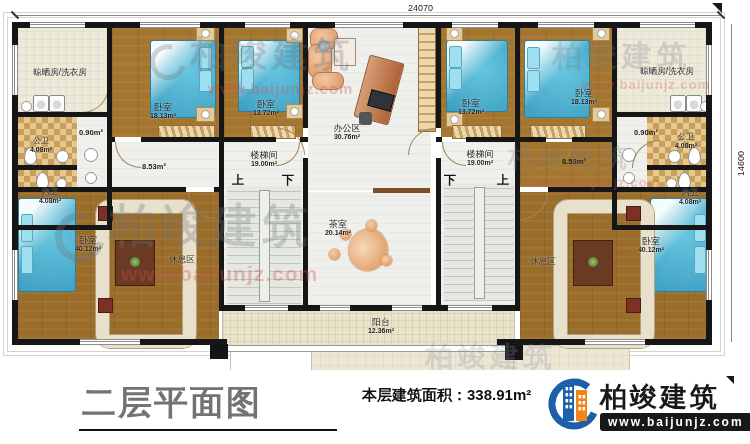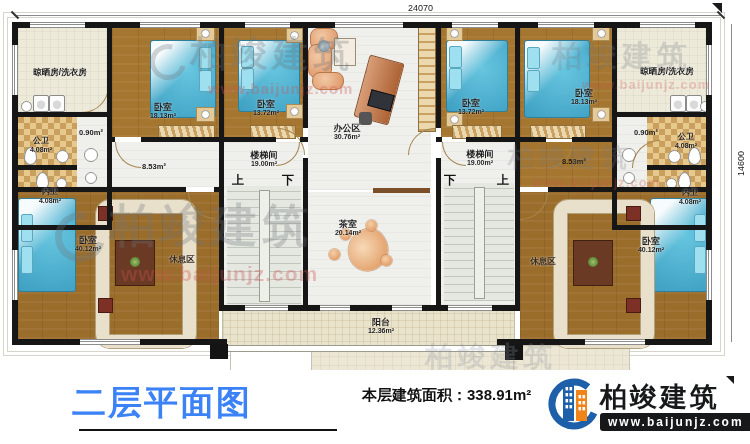--- a/index.html
+++ b/index.html
@@ -64,7 +64,7 @@
   
   .rlabel{position:absolute;transform:translate(-50%,-50%);text-align:center;z-index:40;color:#1d1d1d;
           line-height:1.12;white-space:nowrap;text-shadow:0 0 2px rgba(255,255,255,.75);}
-  .rname{font-size:9px;font-weight:bold;}
+  .rname{font-size:9px;font-weight:normal;}
   .rarea{font-size:7px;font-weight:bold;}
   .slabel{position:absolute;transform:translate(-50%,-50%);font-size:7.5px;font-weight:bold;color:#1d1d1d;z-index:40;white-space:nowrap;}
   .updown{position:absolute;transform:translate(-50%,-50%);font-size:12px;font-weight:bold;color:#111;z-index:40;}

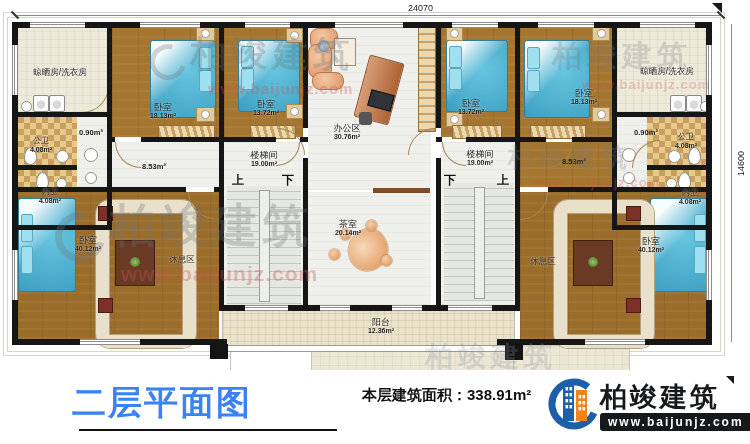--- a/index.html
+++ b/index.html
@@ -330,7 +330,7 @@
   <div class="slabel" style="left:646px;top:132px;">0.90m²</div>
   <div class="slabel" style="left:154px;top:166px;">8.53m²</div>
   <div class="slabel" style="left:574px;top:161px;">8.53m²</div>
-  <div class="rlabel" style="left:348px;top:228px;">
+  <div class="rlabel" style="left:338px;top:228px;">
     <div class="rname">茶室</div>
     <div class="rarea">20.14m²</div>
     </div>

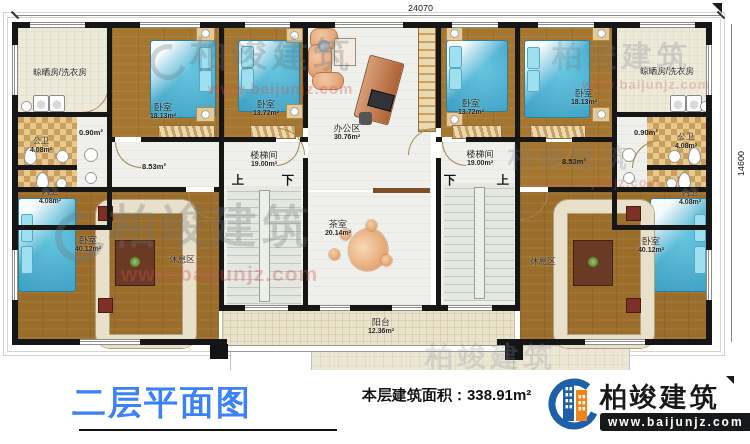--- a/index.html
+++ b/index.html
@@ -80,7 +80,7 @@
             border-right-color:transparent;border-radius:50%;transform:rotate(-30deg);}
   
   .footer{position:absolute;left:0;top:370px;width:750px;height:74px;background:#fff;z-index:70;}
-  .ftitle{position:absolute;left:72px;top:10px;font-size:34px;font-weight:bold;color:#3b82f6;letter-spacing:2px;}
+  .ftitle{position:absolute;left:82px;top:10px;font-size:34px;font-weight:bold;color:#737373;letter-spacing:2px;}
   .fscale{position:absolute;left:262px;top:14px;font-size:29px;font-weight:bold;color:#111;}
   .funderline{position:absolute;left:79px;top:59px;width:258px;height:2px;background:#111;}
   .finfo{position:absolute;font-size:15px;font-weight:600;color:#111;white-space:nowrap;}

